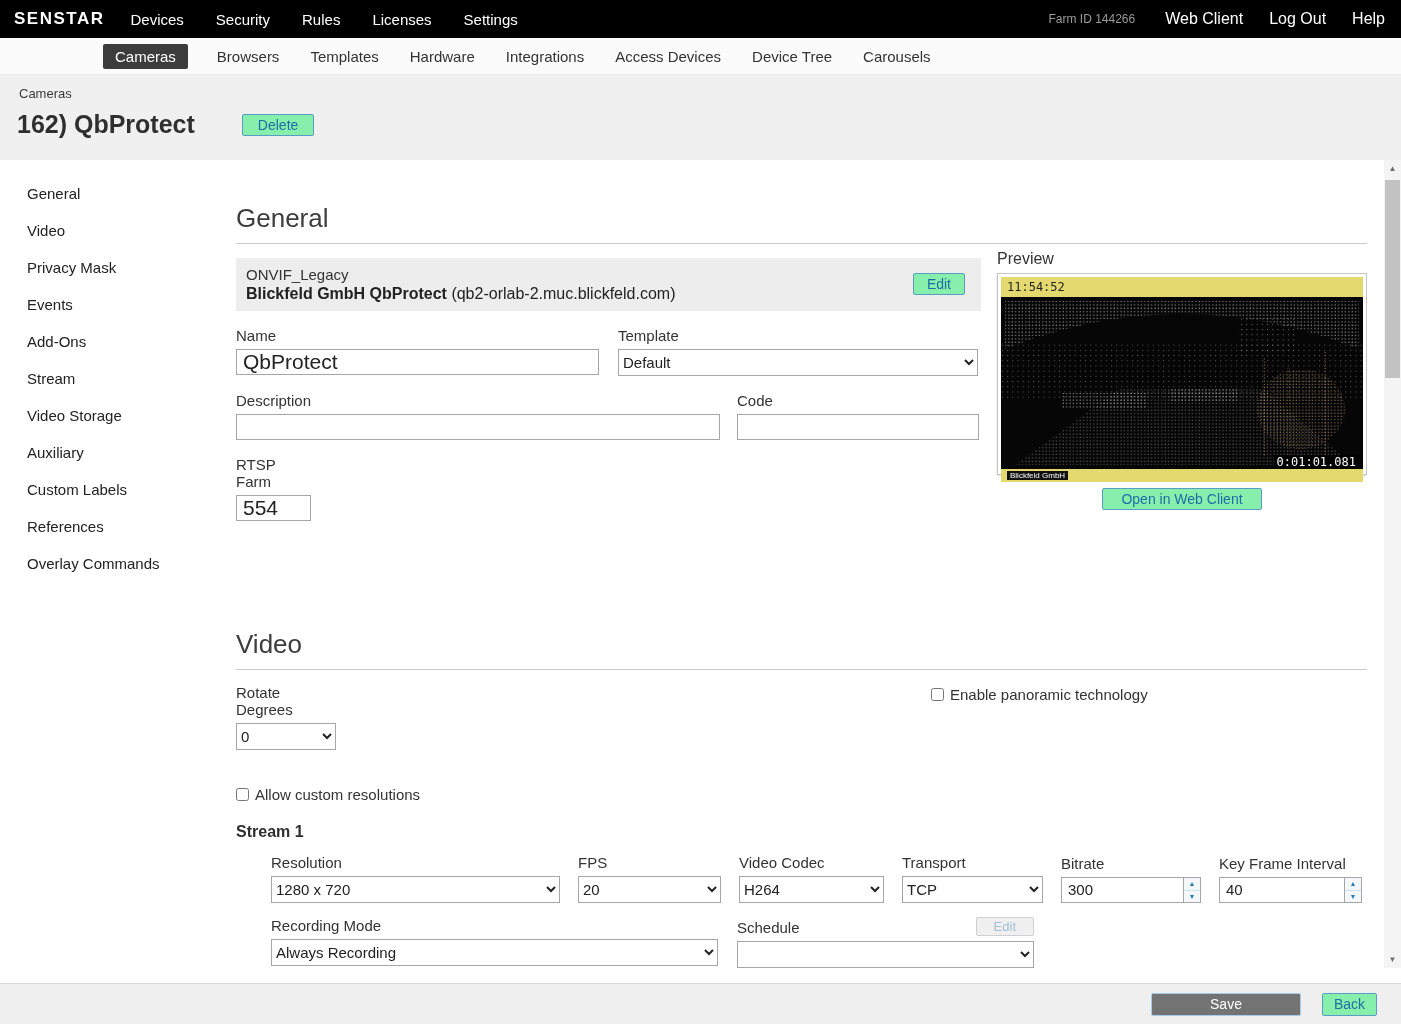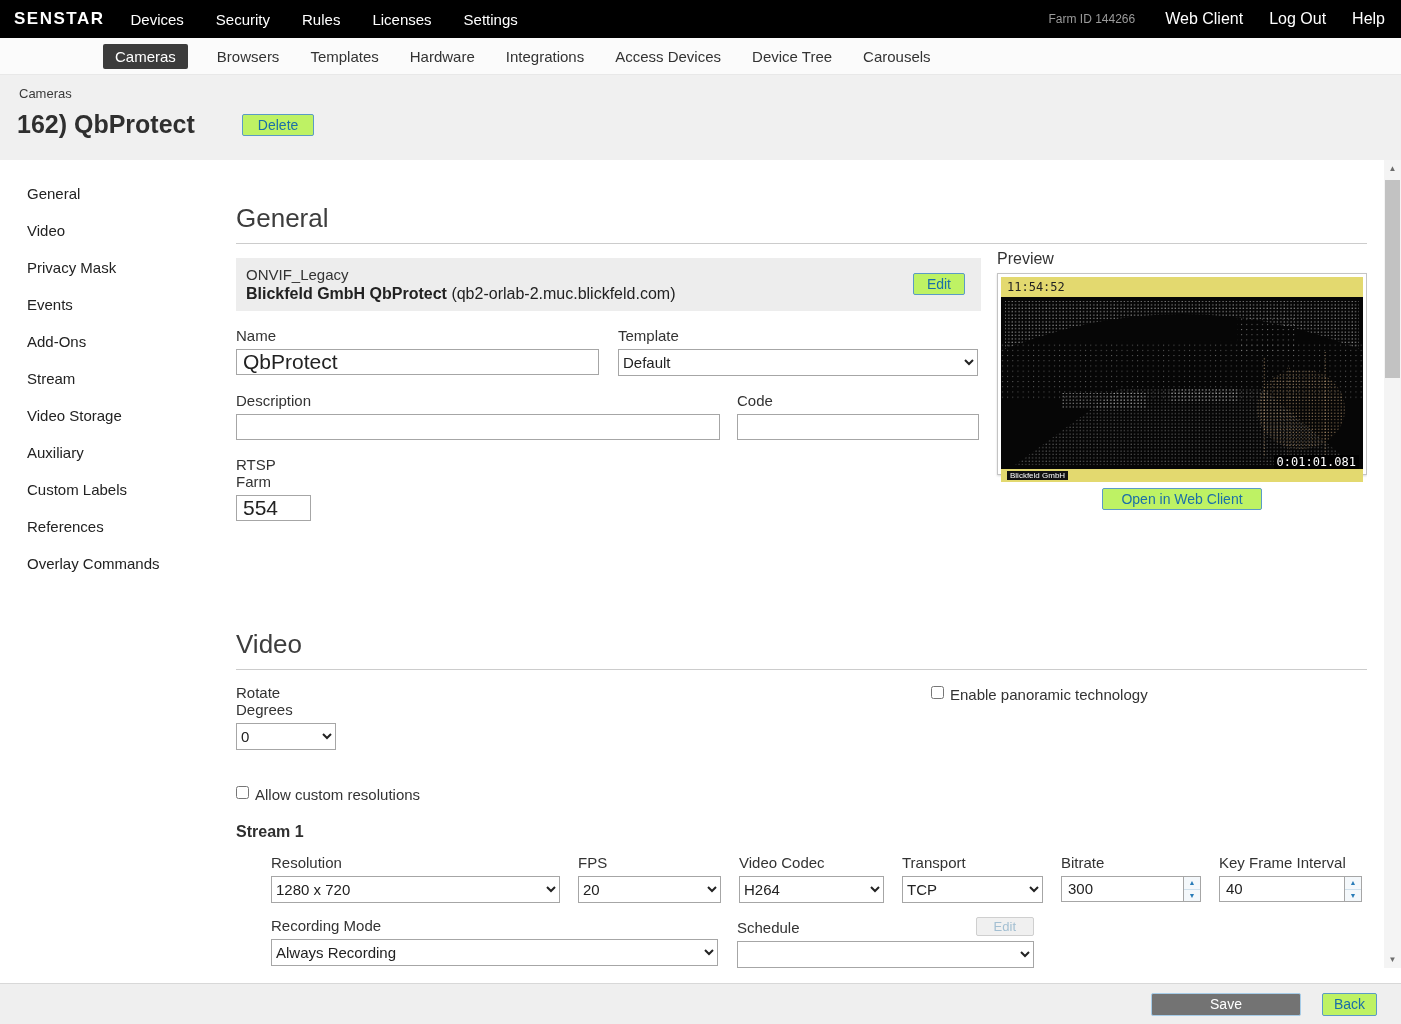--- a/index.html
+++ b/index.html
@@ -28,7 +28,7 @@
   .page-title { font-size:25px; font-weight:bold; color:#2f2f2f; }
 
   
-  .btn { display:inline-block; background:#bef264; border:1px solid #5b9bc6; color:#1b6fa8; font-size:14px; font-family:"Liberation Sans",sans-serif; padding:2px 15px; border-radius:2px; cursor:pointer; text-align:center; }
+  .btn { display:inline-block; background:#86efac; border:1px solid #5b9bc6; color:#1b6fa8; font-size:14px; font-family:"Liberation Sans",sans-serif; padding:2px 15px; border-radius:2px; cursor:pointer; text-align:center; }
   .btn-disabled { background:#f0f0f0; border:1px solid #cfcfcf; color:#a3bfd2; cursor:default; }
   .btn-save { background:#737373; border:1px solid #a6cce8; color:#fff; width:150px; height:23px; padding:2px 0; cursor:default; }
   .btn-back { width:55px; height:23px; padding:2px 0; }

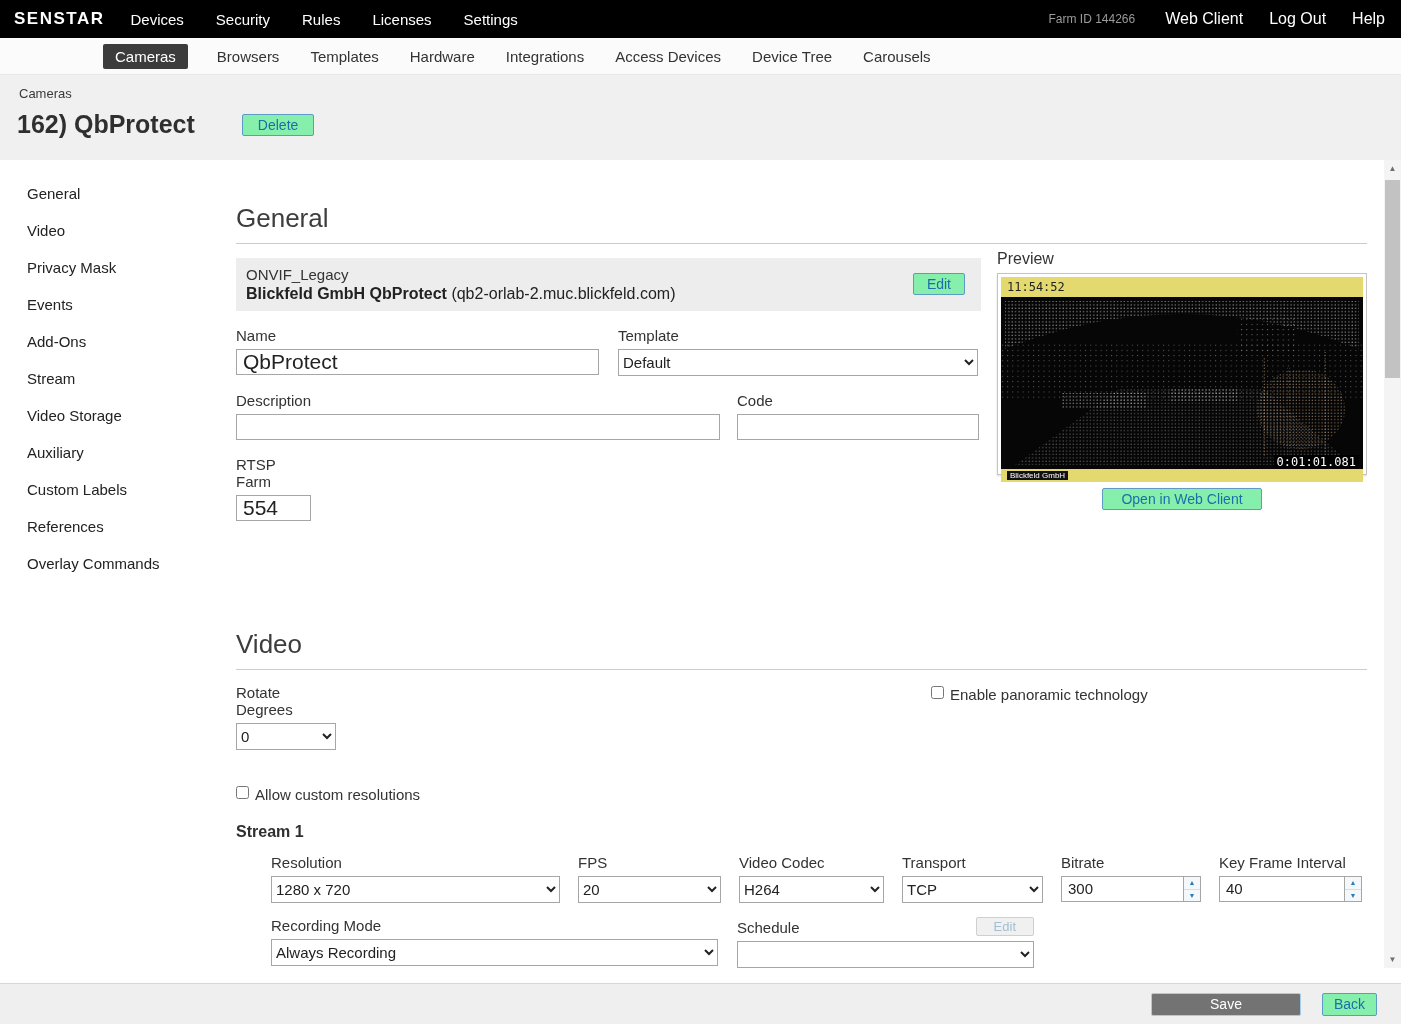--- a/index.html
+++ b/index.html
@@ -73,7 +73,7 @@
   .rotate-row { position:relative; margin-top:14px; }
   .rotate-col { width:100px; }
   .chk-pano { position:absolute; left:695px; top:2px; }
-  .chk { display:flex; align-items:flex-start; gap:6px; font-size:15px; color:#333; }
+  .chk { display:flex; align-items:center; gap:6px; font-size:15px; color:#333; }
   .chk input { width:13px; height:13px; cursor:pointer; }
   .chk-custom { margin-top:36px; }
   .stream-title { font-size:16px; font-weight:bold; color:#2f2f2f; margin-top:20px; }

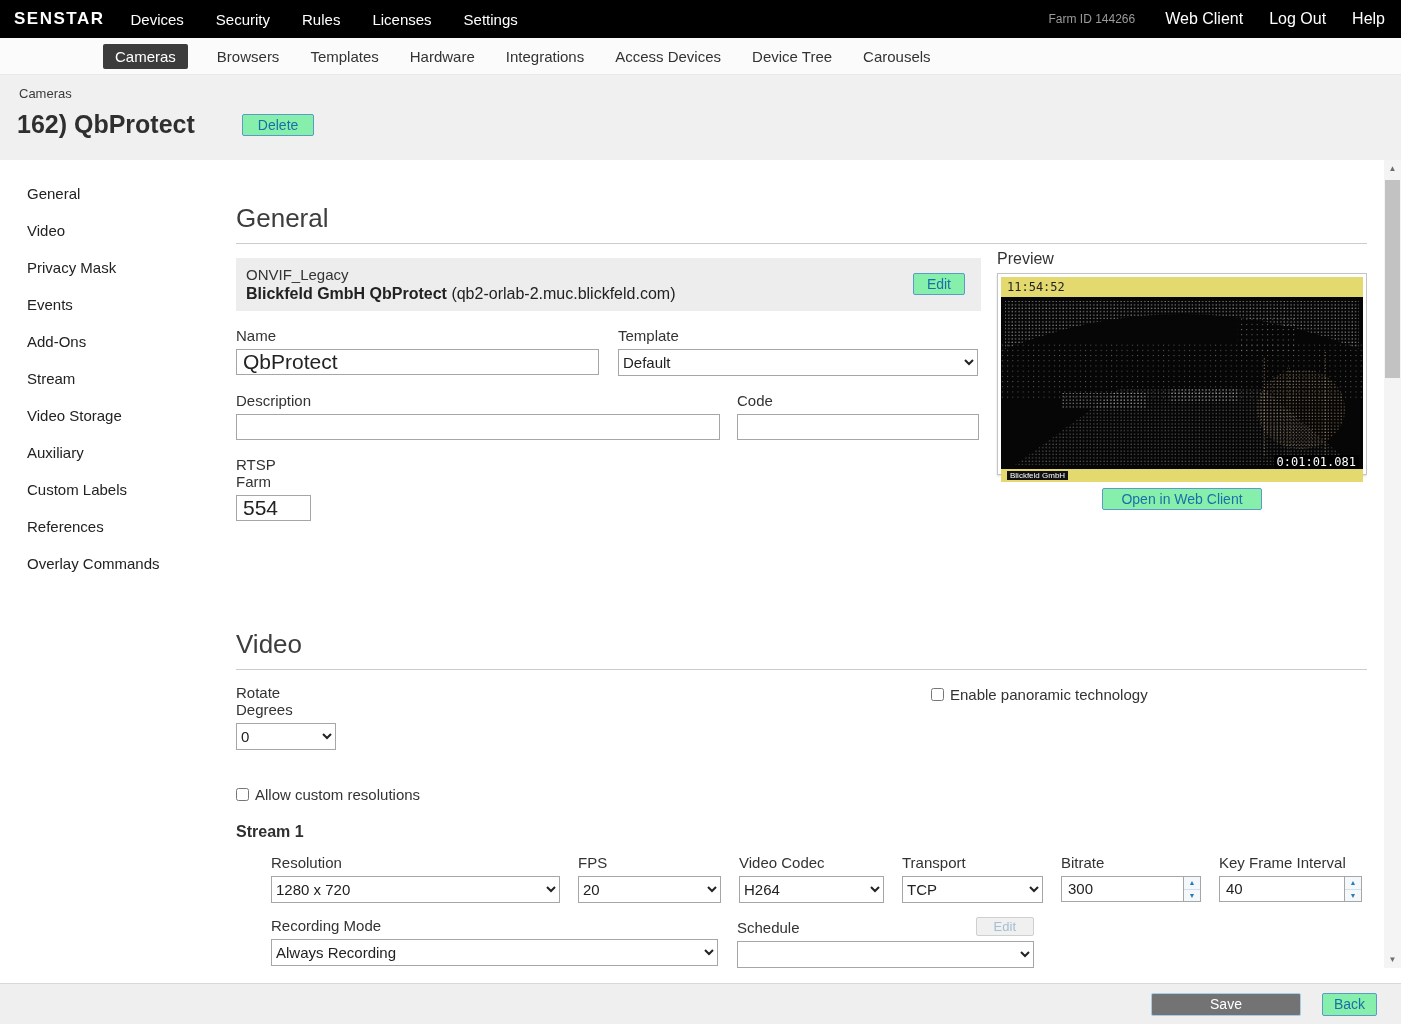--- a/index.html
+++ b/index.html
@@ -77,7 +77,7 @@
   .chk input { width:13px; height:13px; cursor:pointer; }
   .chk-custom { margin-top:36px; }
   .stream-title { font-size:16px; font-weight:bold; color:#2f2f2f; margin-top:20px; }
-  .stream-row { margin-left:35px; margin-top:13px; display:flex; gap:18px; }
+  .stream-row { margin-left:35px; margin-top:13px; display:flex; gap:18px;align-items:flex-end; }
   .rec-row { margin-left:35px; margin-top:14px; display:flex; gap:19px; }
   .sched-label-row { display:flex; justify-content:space-between; align-items:flex-end; margin-bottom:5px; }
   .sched-label-row .btn { padding:1px 17px; font-size:13px; }

